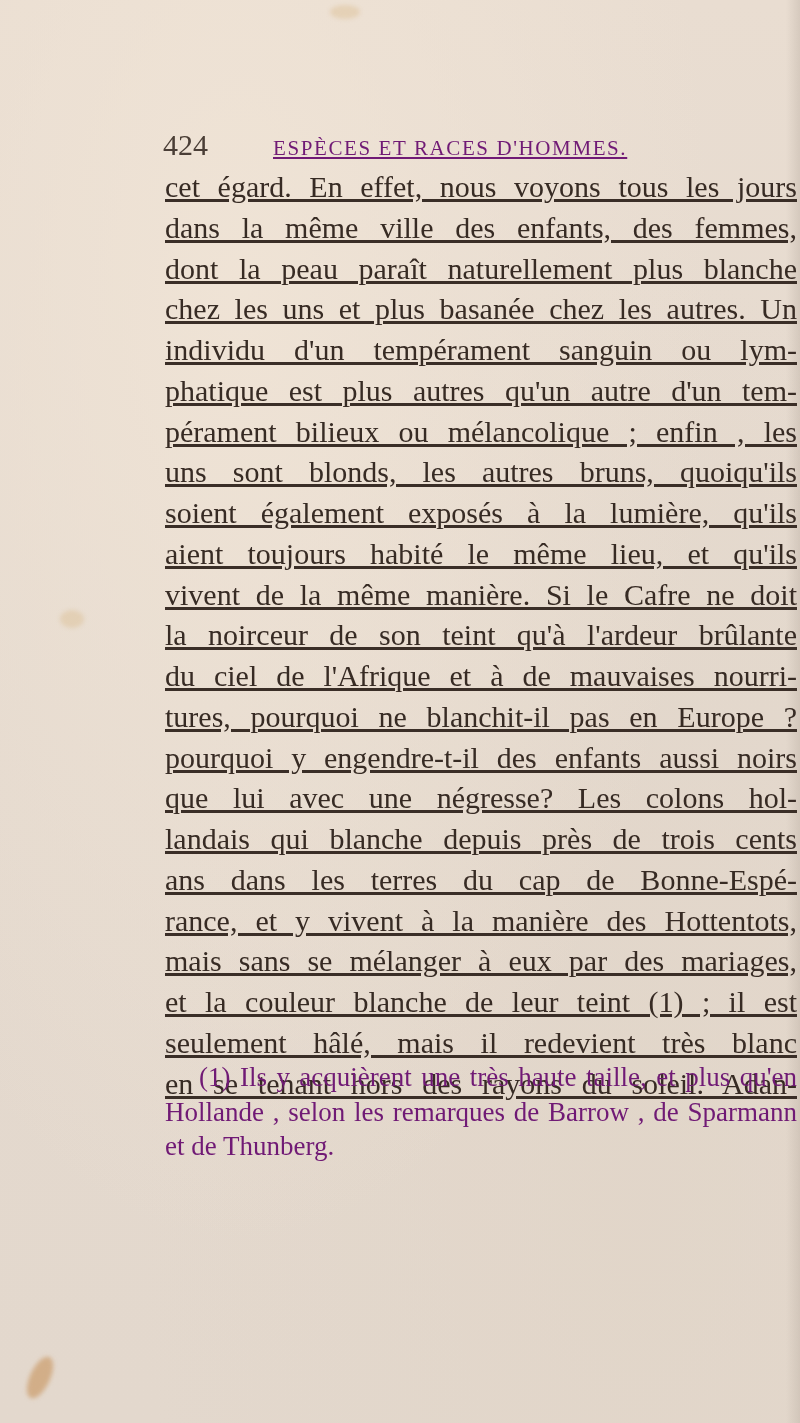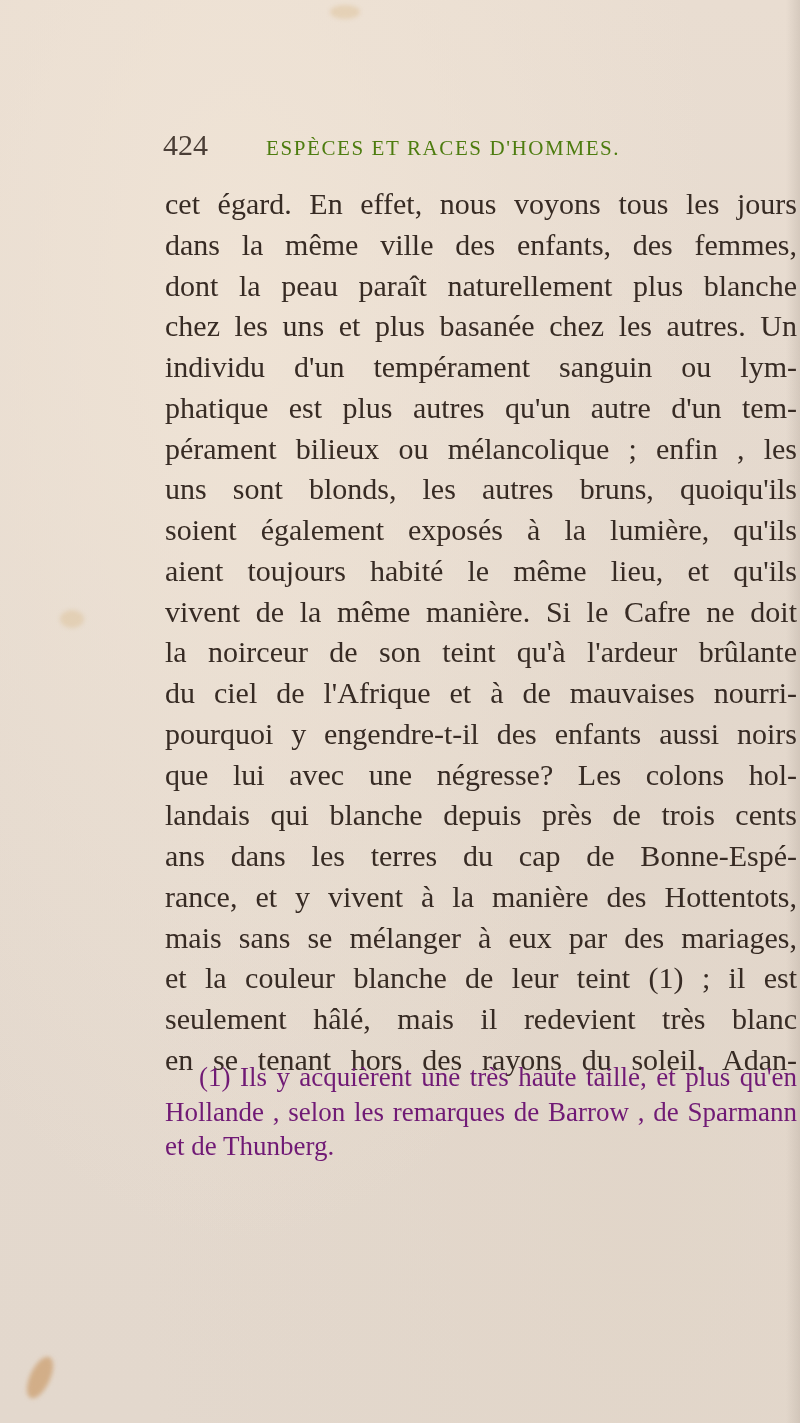--- a/index.html
+++ b/index.html
@@ -49,9 +49,10 @@
     .running-title {
       font-size: 21px;
       letter-spacing: 1.6px;
-      color: #4d7c0f;
-      margin-left: 3px;
+      color: #701a75;
+      margin-left: 10px;
       font-variant: normal;
+      text-decoration: underline;
     }
     .body-text {
       position: absolute;

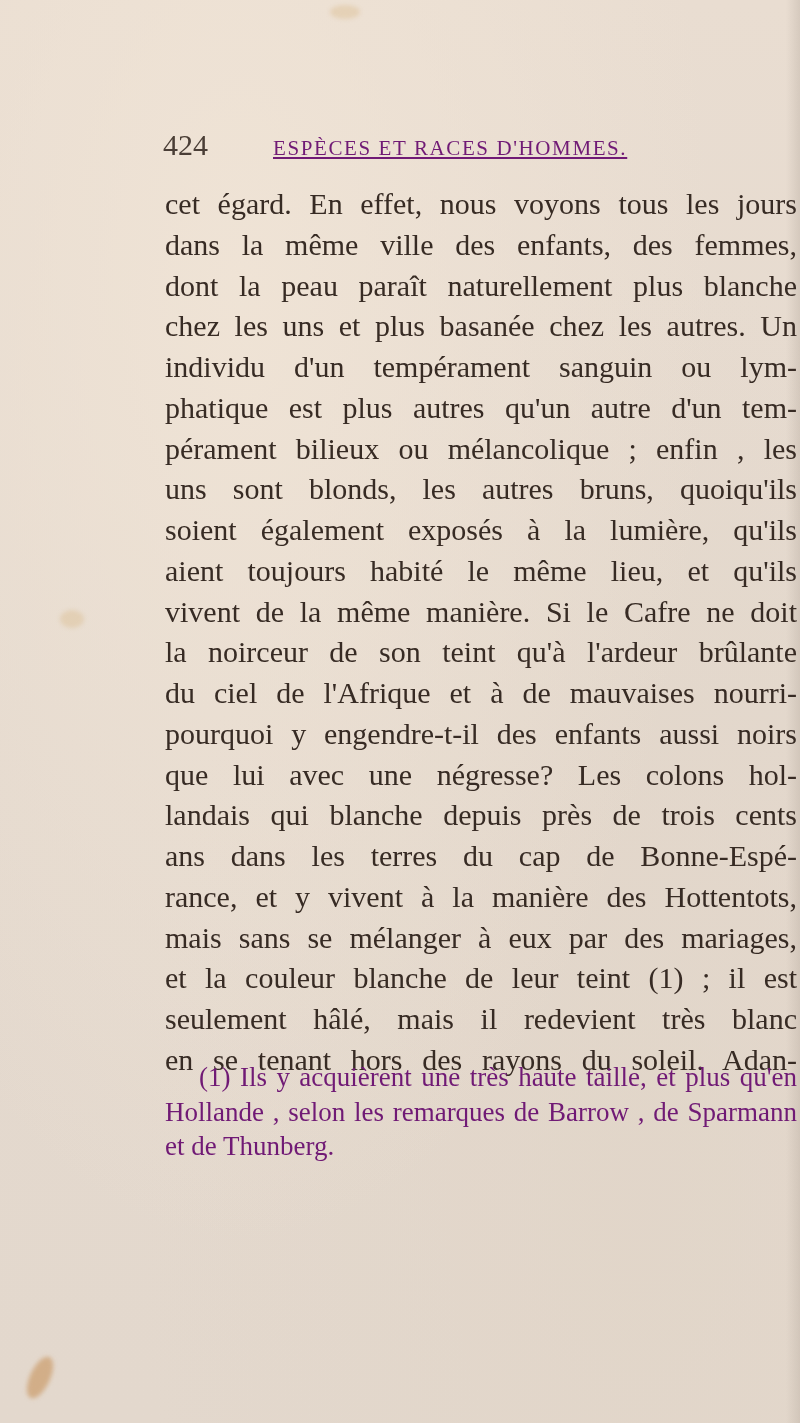--- a/index.html
+++ b/index.html
@@ -57,8 +57,9 @@
     .body-text {
       position: absolute;
       left: 165px;
-      top: 184px;
+      top: 167px;
       width: 632px;
+      text-decoration: underline;
     }
     .line {
       display: block;

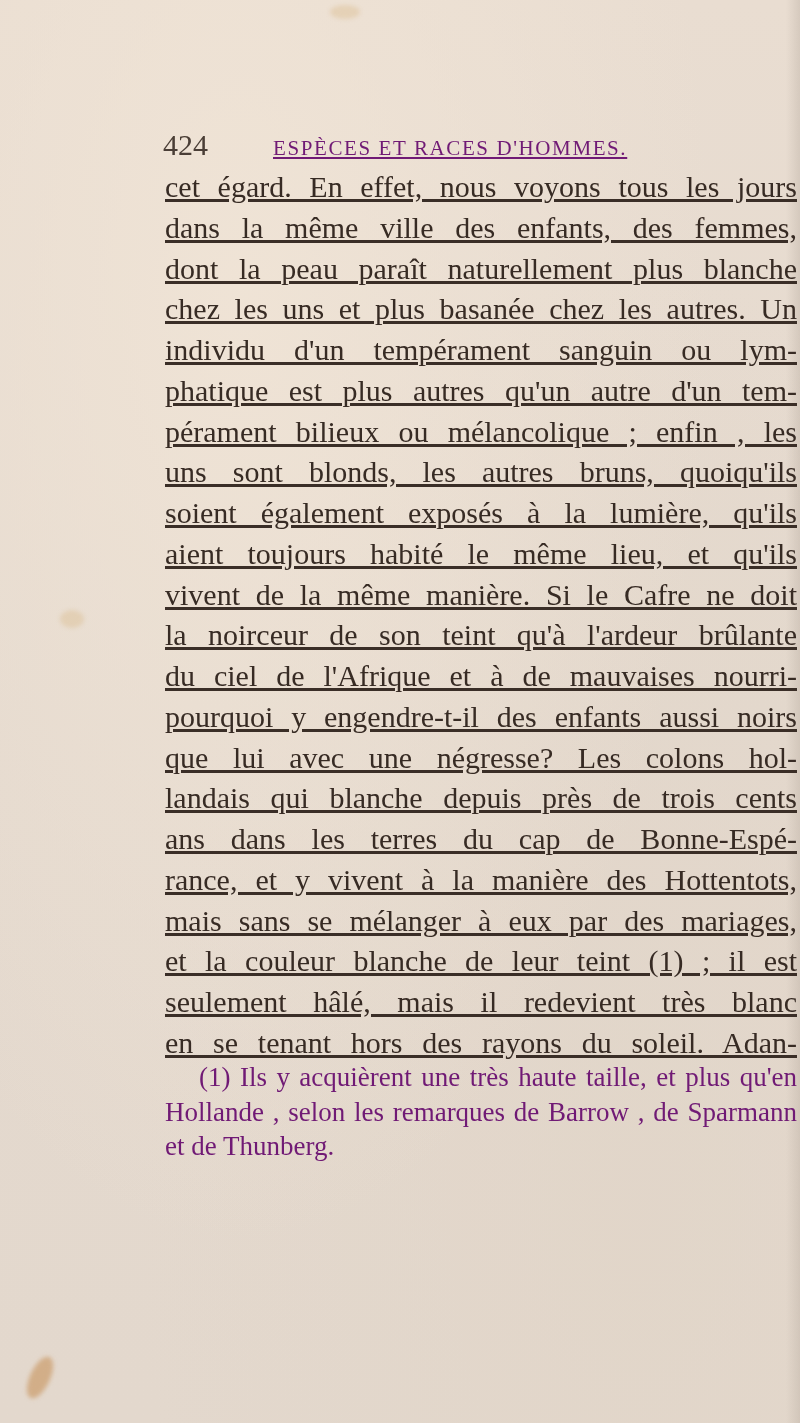--- a/index.html
+++ b/index.html
@@ -140,6 +140,7 @@
     <span class="line">vivent de la même manière. Si le Cafre ne doit</span>
     <span class="line">la noirceur de son teint qu'à l'ardeur brûlante</span>
     <span class="line">du ciel de l'Afrique et à de mauvaises nourri-</span>
+    <span class="line">tures, pourquoi ne blanchit-il pas en Europe ?</span>
     <span class="line">pourquoi y engendre-t-il des enfants aussi noirs</span>
     <span class="line">que lui avec une négresse? Les colons hol-</span>
     <span class="line">landais qui blanche depuis près de trois cents</span>

